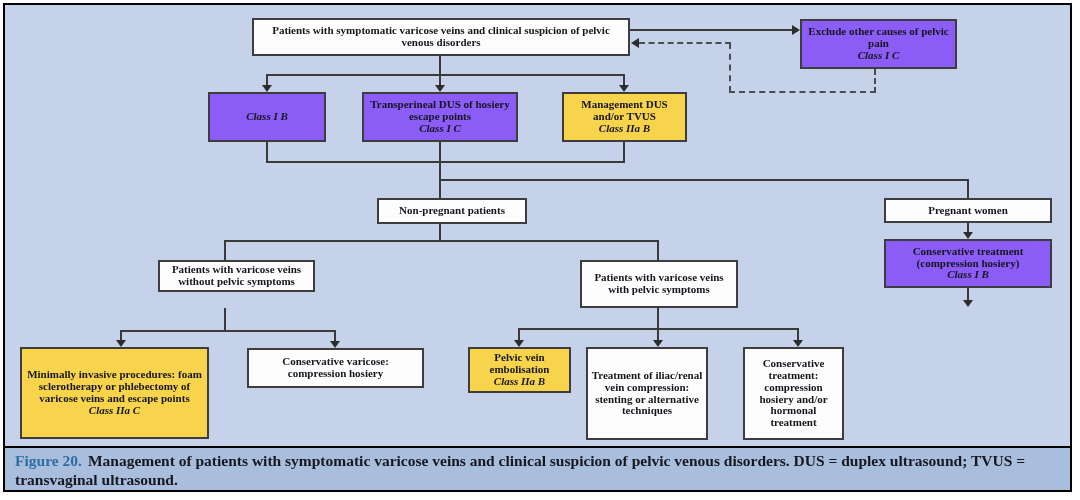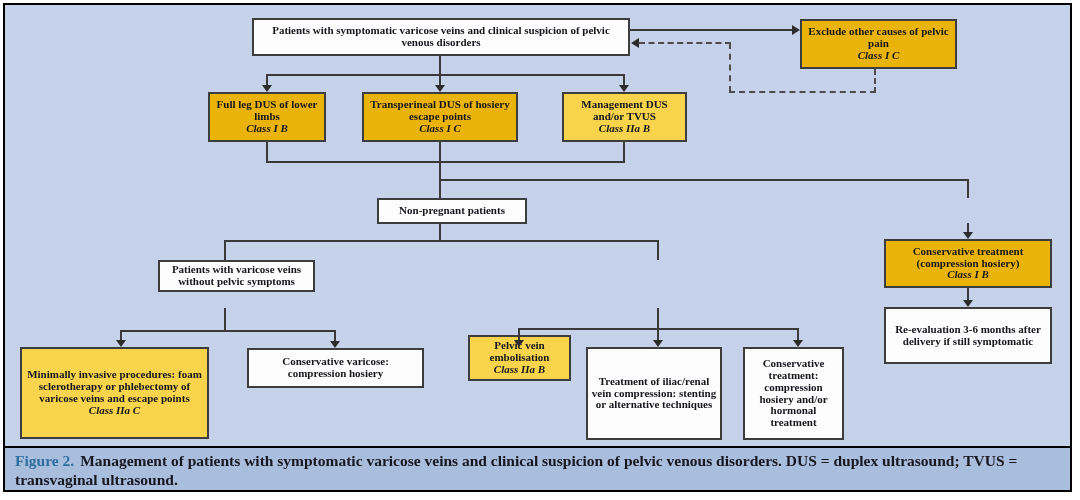--- a/index.html
+++ b/index.html
@@ -16,7 +16,7 @@
         text-align:center;font-size:11px;font-weight:bold;color:#15151d;
         line-height:1.08;padding:2px 3px;}
   .white{background:#fdfdfd;}
-  .green{background:#eab308;}
+  .green{background:#8b5cf6;}
   .yellow{background:#f7d44c;}
   .clab{display:block;font-style:italic;}
   .ln{position:absolute;background:#3a3a3a;}

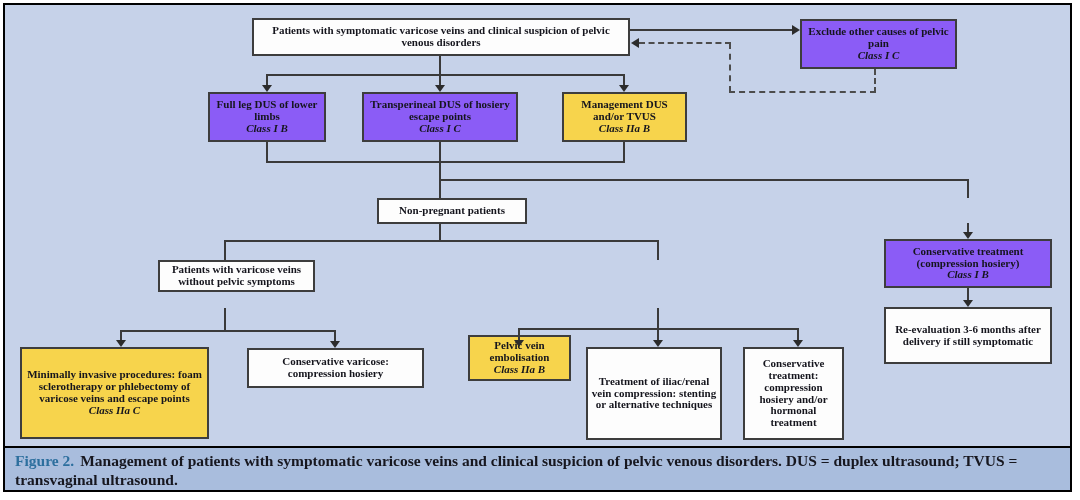--- a/index.html
+++ b/index.html
@@ -45,7 +45,6 @@
   </div>
 
   <div class="node green" style="left:208px;top:92px;width:118px;height:50px;">
-    <span>Full leg DUS of lower limbs</span>
     <span class="clab">Class I B</span>
   </div>
 

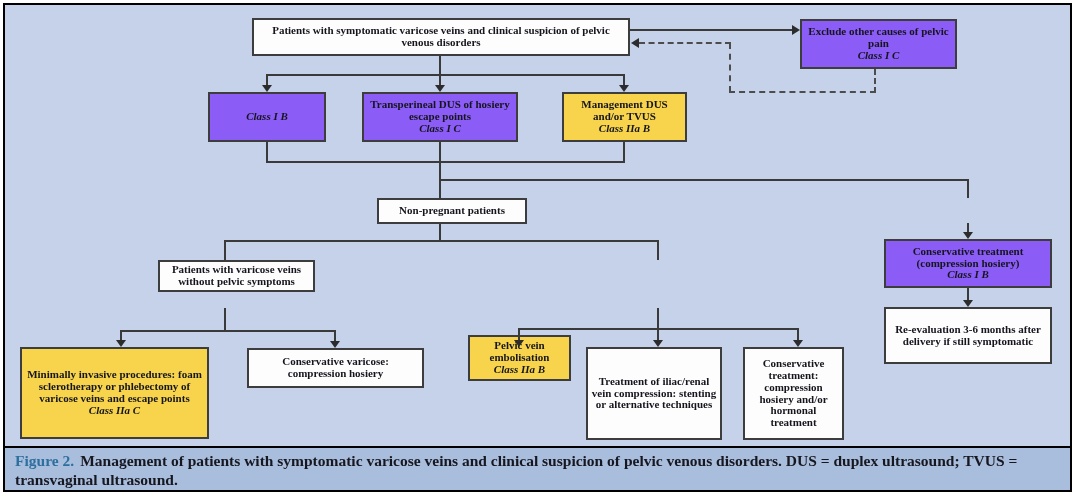--- a/index.html
+++ b/index.html
@@ -62,6 +62,9 @@
     <span>Non-pregnant patients</span>
   </div>
 
+  <div class="node white" style="left:884px;top:198px;width:168px;height:25px;">
+    <span>Pregnant women</span>
+  </div>
 
   <div class="node white" style="left:158px;top:260px;width:157px;height:32px;">
     <span>Patients with varicose veins without pelvic symptoms</span>

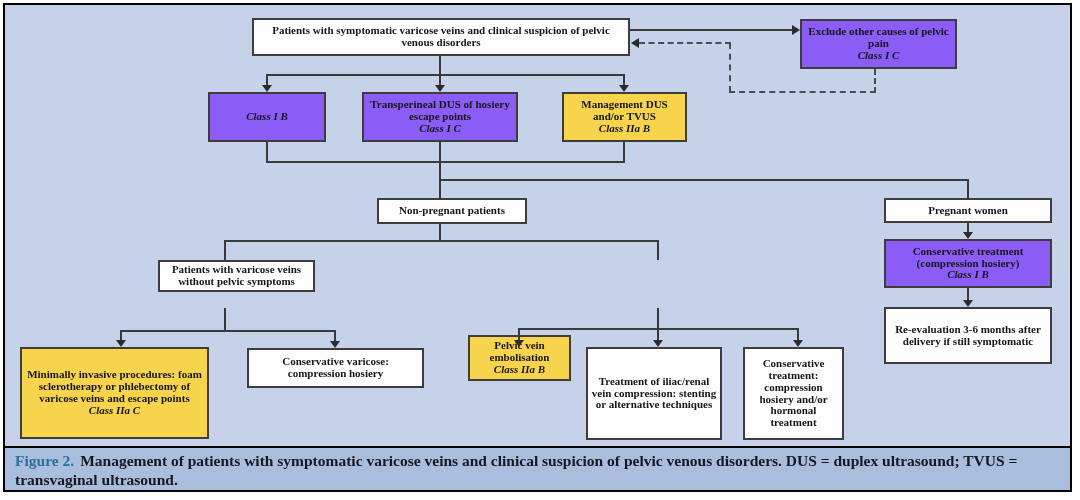--- a/index.html
+++ b/index.html
@@ -70,6 +70,9 @@
     <span>Patients with varicose veins without pelvic symptoms</span>
   </div>
 
+  <div class="node white" style="left:580px;top:260px;width:158px;height:48px;">
+    <span>Patients with varicose veins with pelvic symptoms</span>
+  </div>
 
   <div class="node yellow" style="left:20px;top:347px;width:189px;height:92px;">
     <span>Minimally invasive procedures: foam sclerotherapy or phlebectomy of varicose veins and escape points</span>

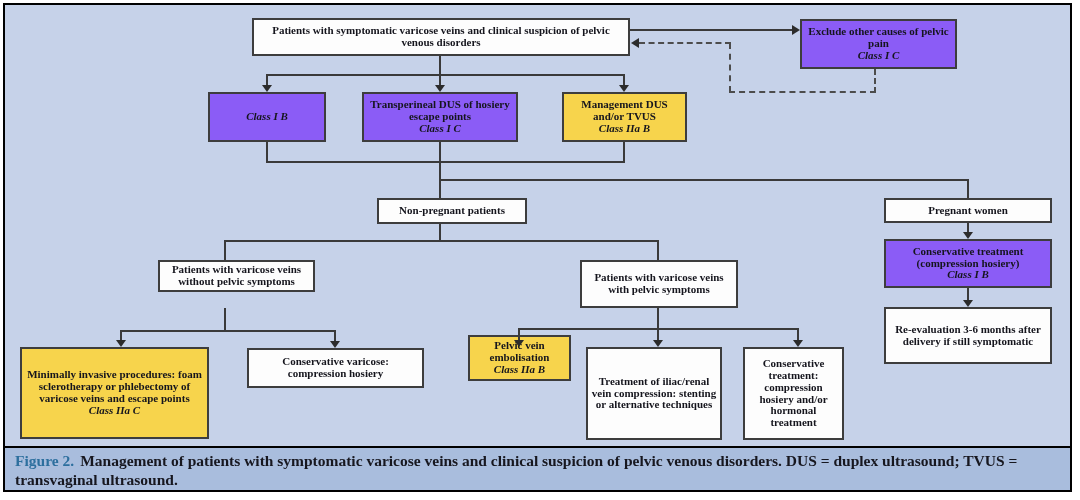--- a/index.html
+++ b/index.html
@@ -101,9 +101,6 @@
     <span class="clab">Class I B</span>
   </div>
 
-  <div class="node white" style="left:884px;top:307px;width:168px;height:57px;">
-    <span>Re-evaluation 3-6 months after delivery if still symptomatic</span>
-  </div>
 
   <div class="ln" style="left:439px;top:56px;width:2px;height:18px;"></div>
   <div class="ln" style="left:266px;top:74px;width:359px;height:2px;"></div>

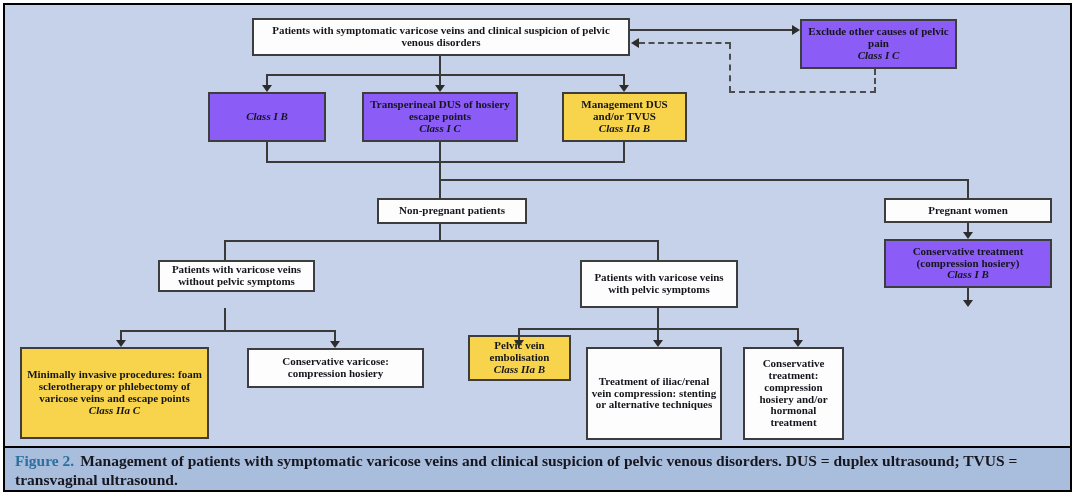--- a/index.html
+++ b/index.html
@@ -83,7 +83,7 @@
     <span>Conservative varicose: compression hosiery</span>
   </div>
 
-  <div class="node yellow" style="left:468px;top:335px;width:103px;height:46px;">
+  <div class="node yellow" style="left:468px;top:347px;width:103px;height:46px;">
     <span>Pelvic vein embolisation</span>
     <span class="clab">Class IIa B</span>
   </div>

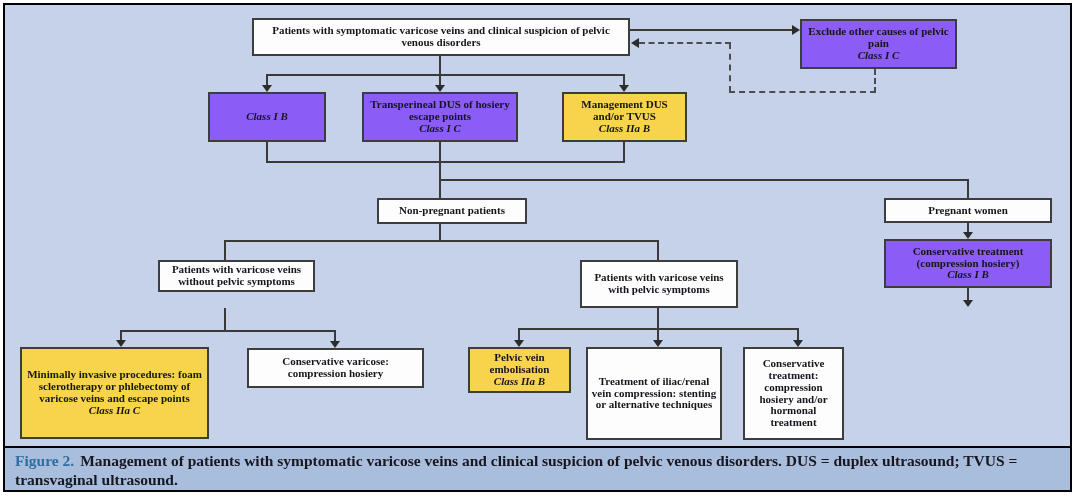--- a/index.html
+++ b/index.html
@@ -88,7 +88,7 @@
     <span class="clab">Class IIa B</span>
   </div>
 
-  <div class="node white" style="left:586px;top:347px;width:136px;height:93px;">
+  <div class="node white" style="left:586px;top:347px;width:122px;height:93px;">
     <span>Treatment of iliac/renal vein compression: stenting or alternative techniques</span>
   </div>
 

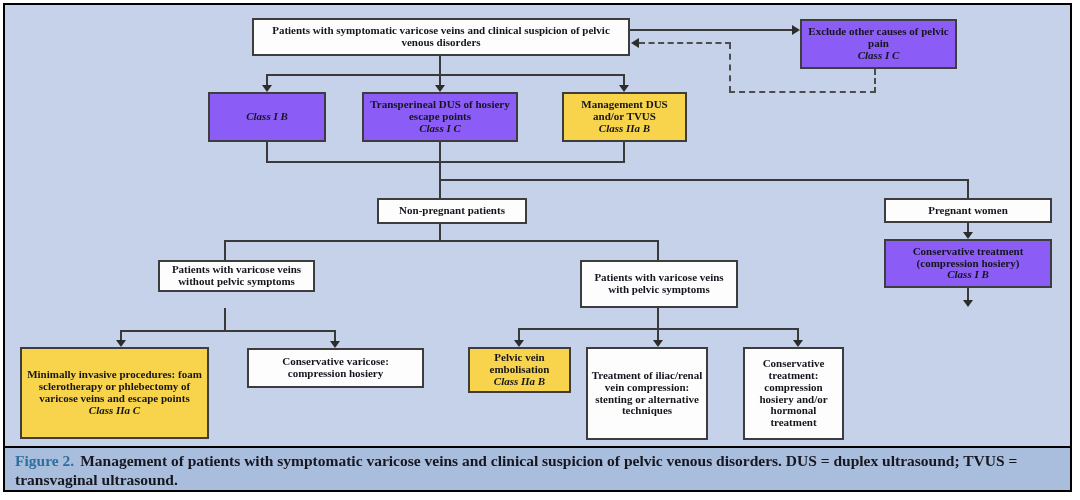--- a/index.html
+++ b/index.html
@@ -156,7 +156,7 @@
   <div class="arr-l" style="left:631px;top:38px;"></div>
 
   <div class="caption">
-    <span class="fig-label">Figure 2.</span><span>Management of patients with symptomatic varicose veins and clinical suspicion of pelvic venous disorders. DUS = duplex ultrasound; TVUS = transvaginal ultrasound.</span>
+    <span class="fig-label">Figure 20.</span><span>Management of patients with symptomatic varicose veins and clinical suspicion of pelvic venous disorders. DUS = duplex ultrasound; TVUS = transvaginal ultrasound.</span>
   </div>
 </div>
 

